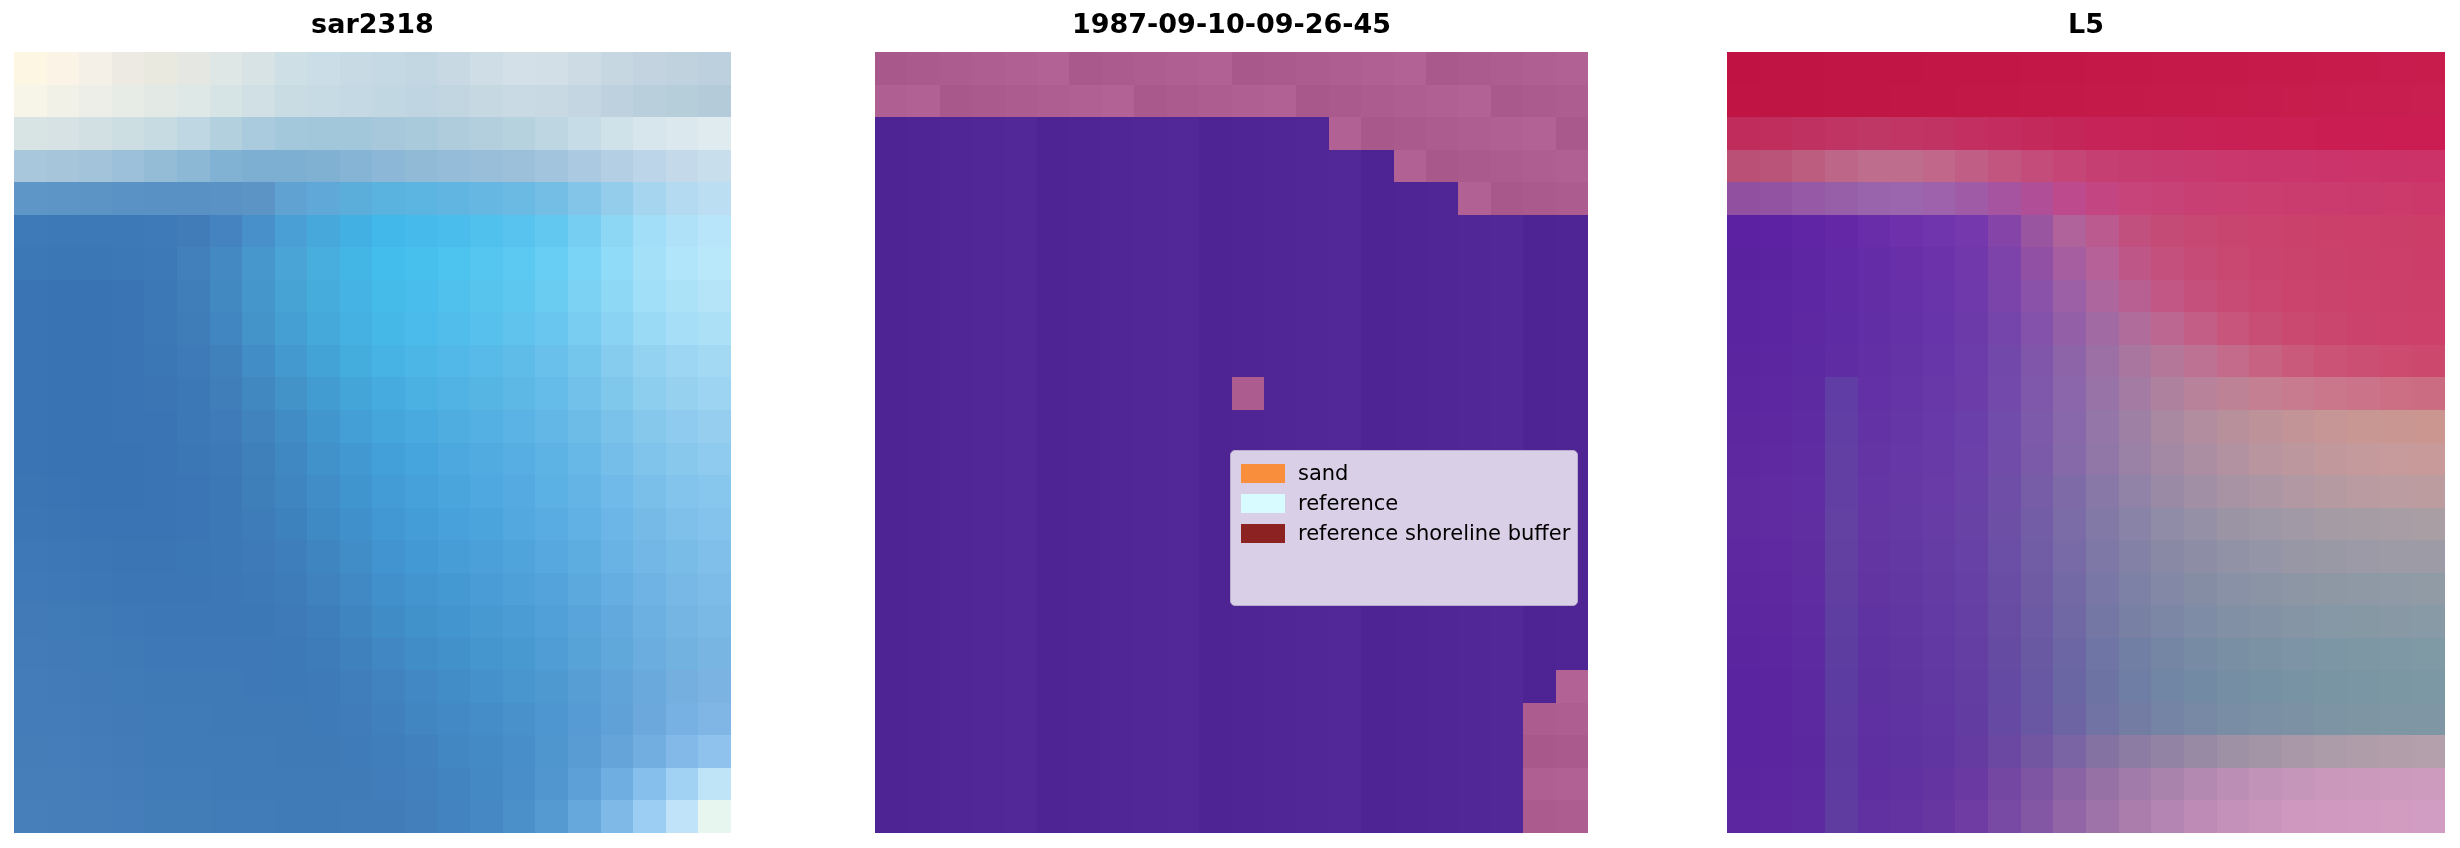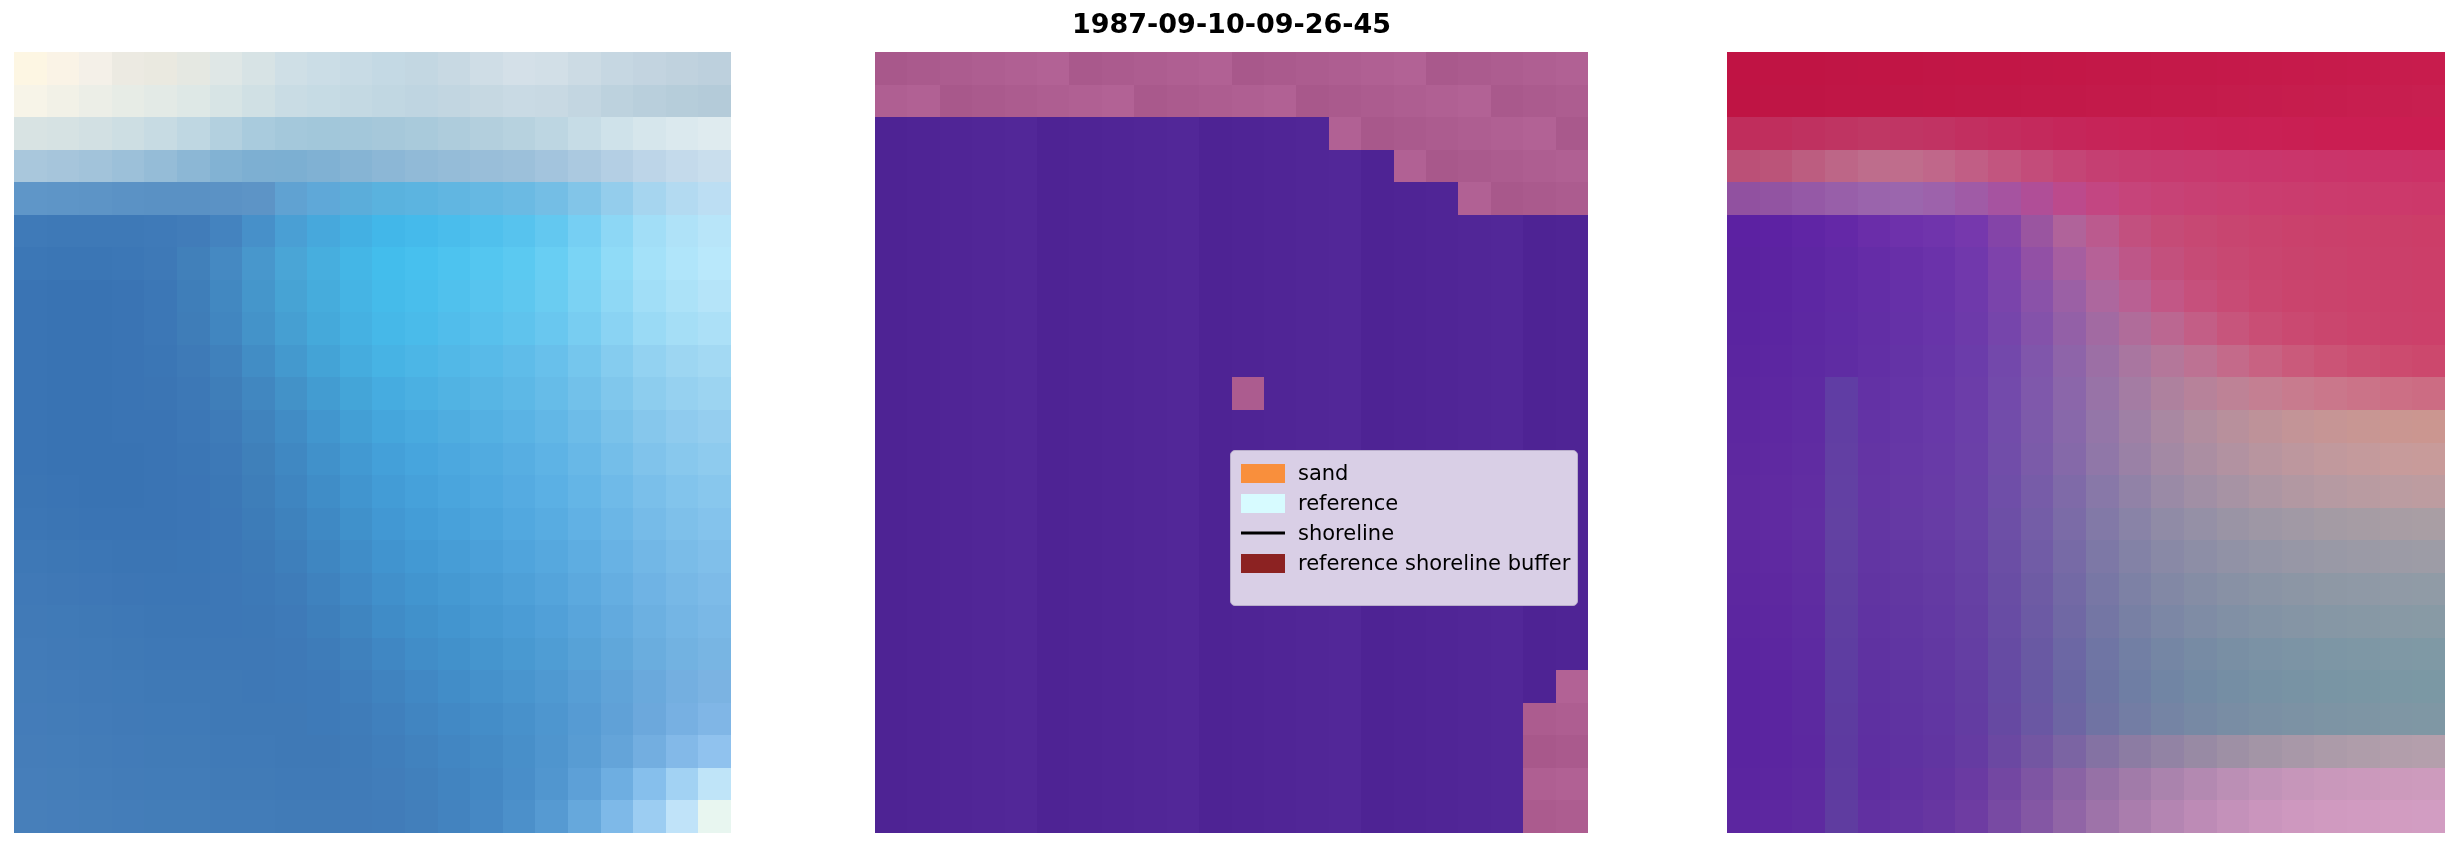--- a/index.html
+++ b/index.html
@@ -38,6 +38,7 @@
 <div class="figure">
 
   <div class="panel" style="left:14px;width:717px;">
+    <div class="panel-title">sar2318</div>
     <div class="axes" style="left:0;width:717px;">
       <div class="imgrid" id="grid-sar" style="grid-template-columns: repeat(22, 1fr); grid-template-rows: repeat(24, 1fr);">
           <i style="background: rgb(253, 246, 227);"></i>

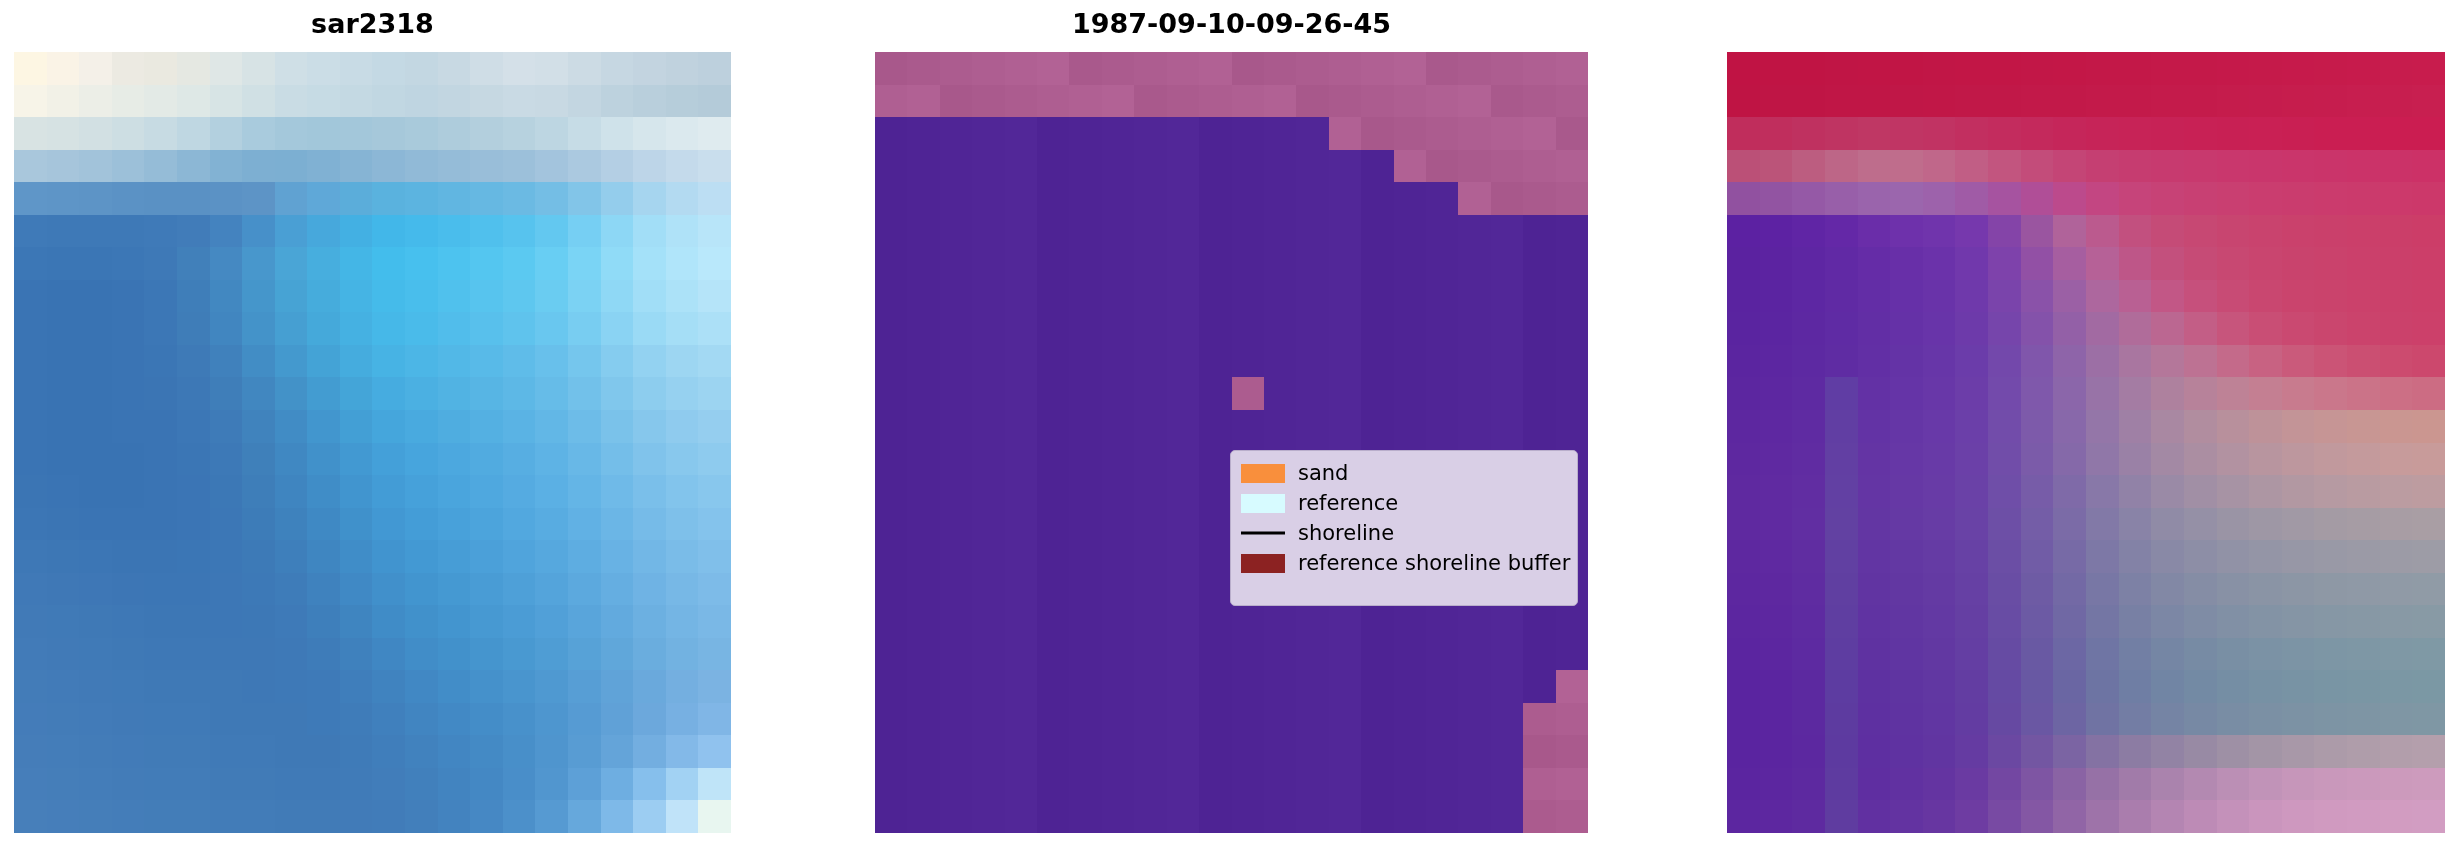--- a/index.html
+++ b/index.html
@@ -1129,6 +1129,7 @@
   </div>
 
   <div class="panel" style="left:1727px;width:718px;">
+    <div class="panel-title">L5</div>
     <div class="axes" style="left:0;width:718px;">
       <div class="imgrid" id="grid-l5" style="grid-template-columns: repeat(22, 1fr); grid-template-rows: repeat(24, 1fr);">
           <i style="background: rgb(192, 19, 68);"></i>

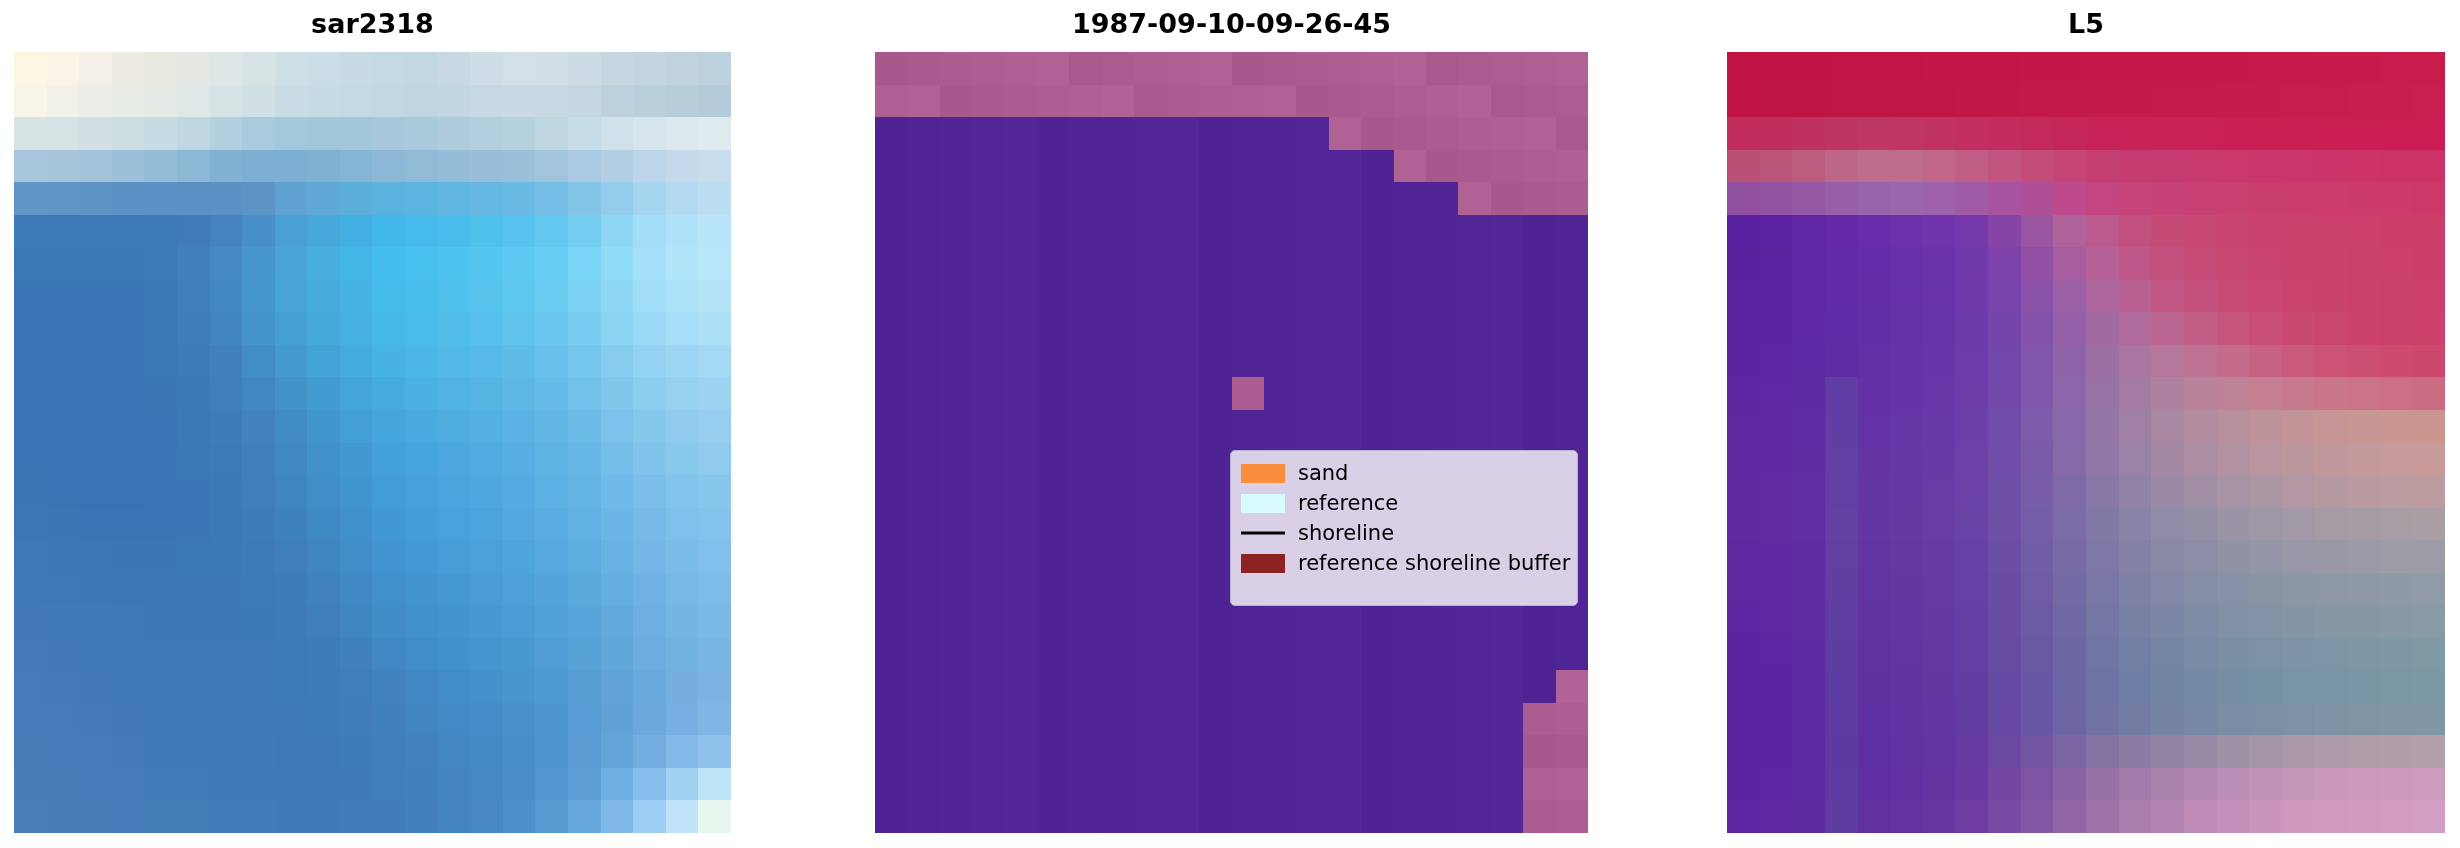--- a/index.html
+++ b/index.html
@@ -1116,10 +1116,6 @@
       <div class="legend-row">
         <span class="swatch" style="background:#d7fbff;"></span>
         <span class="legend-label">reference</span>
-      </div>
-      <div class="legend-row">
-        <span class="swatch line"></span>
-        <span class="legend-label">shoreline</span>
       </div>
       <div class="legend-row">
         <span class="swatch" style="background:#8c2222;"></span>

